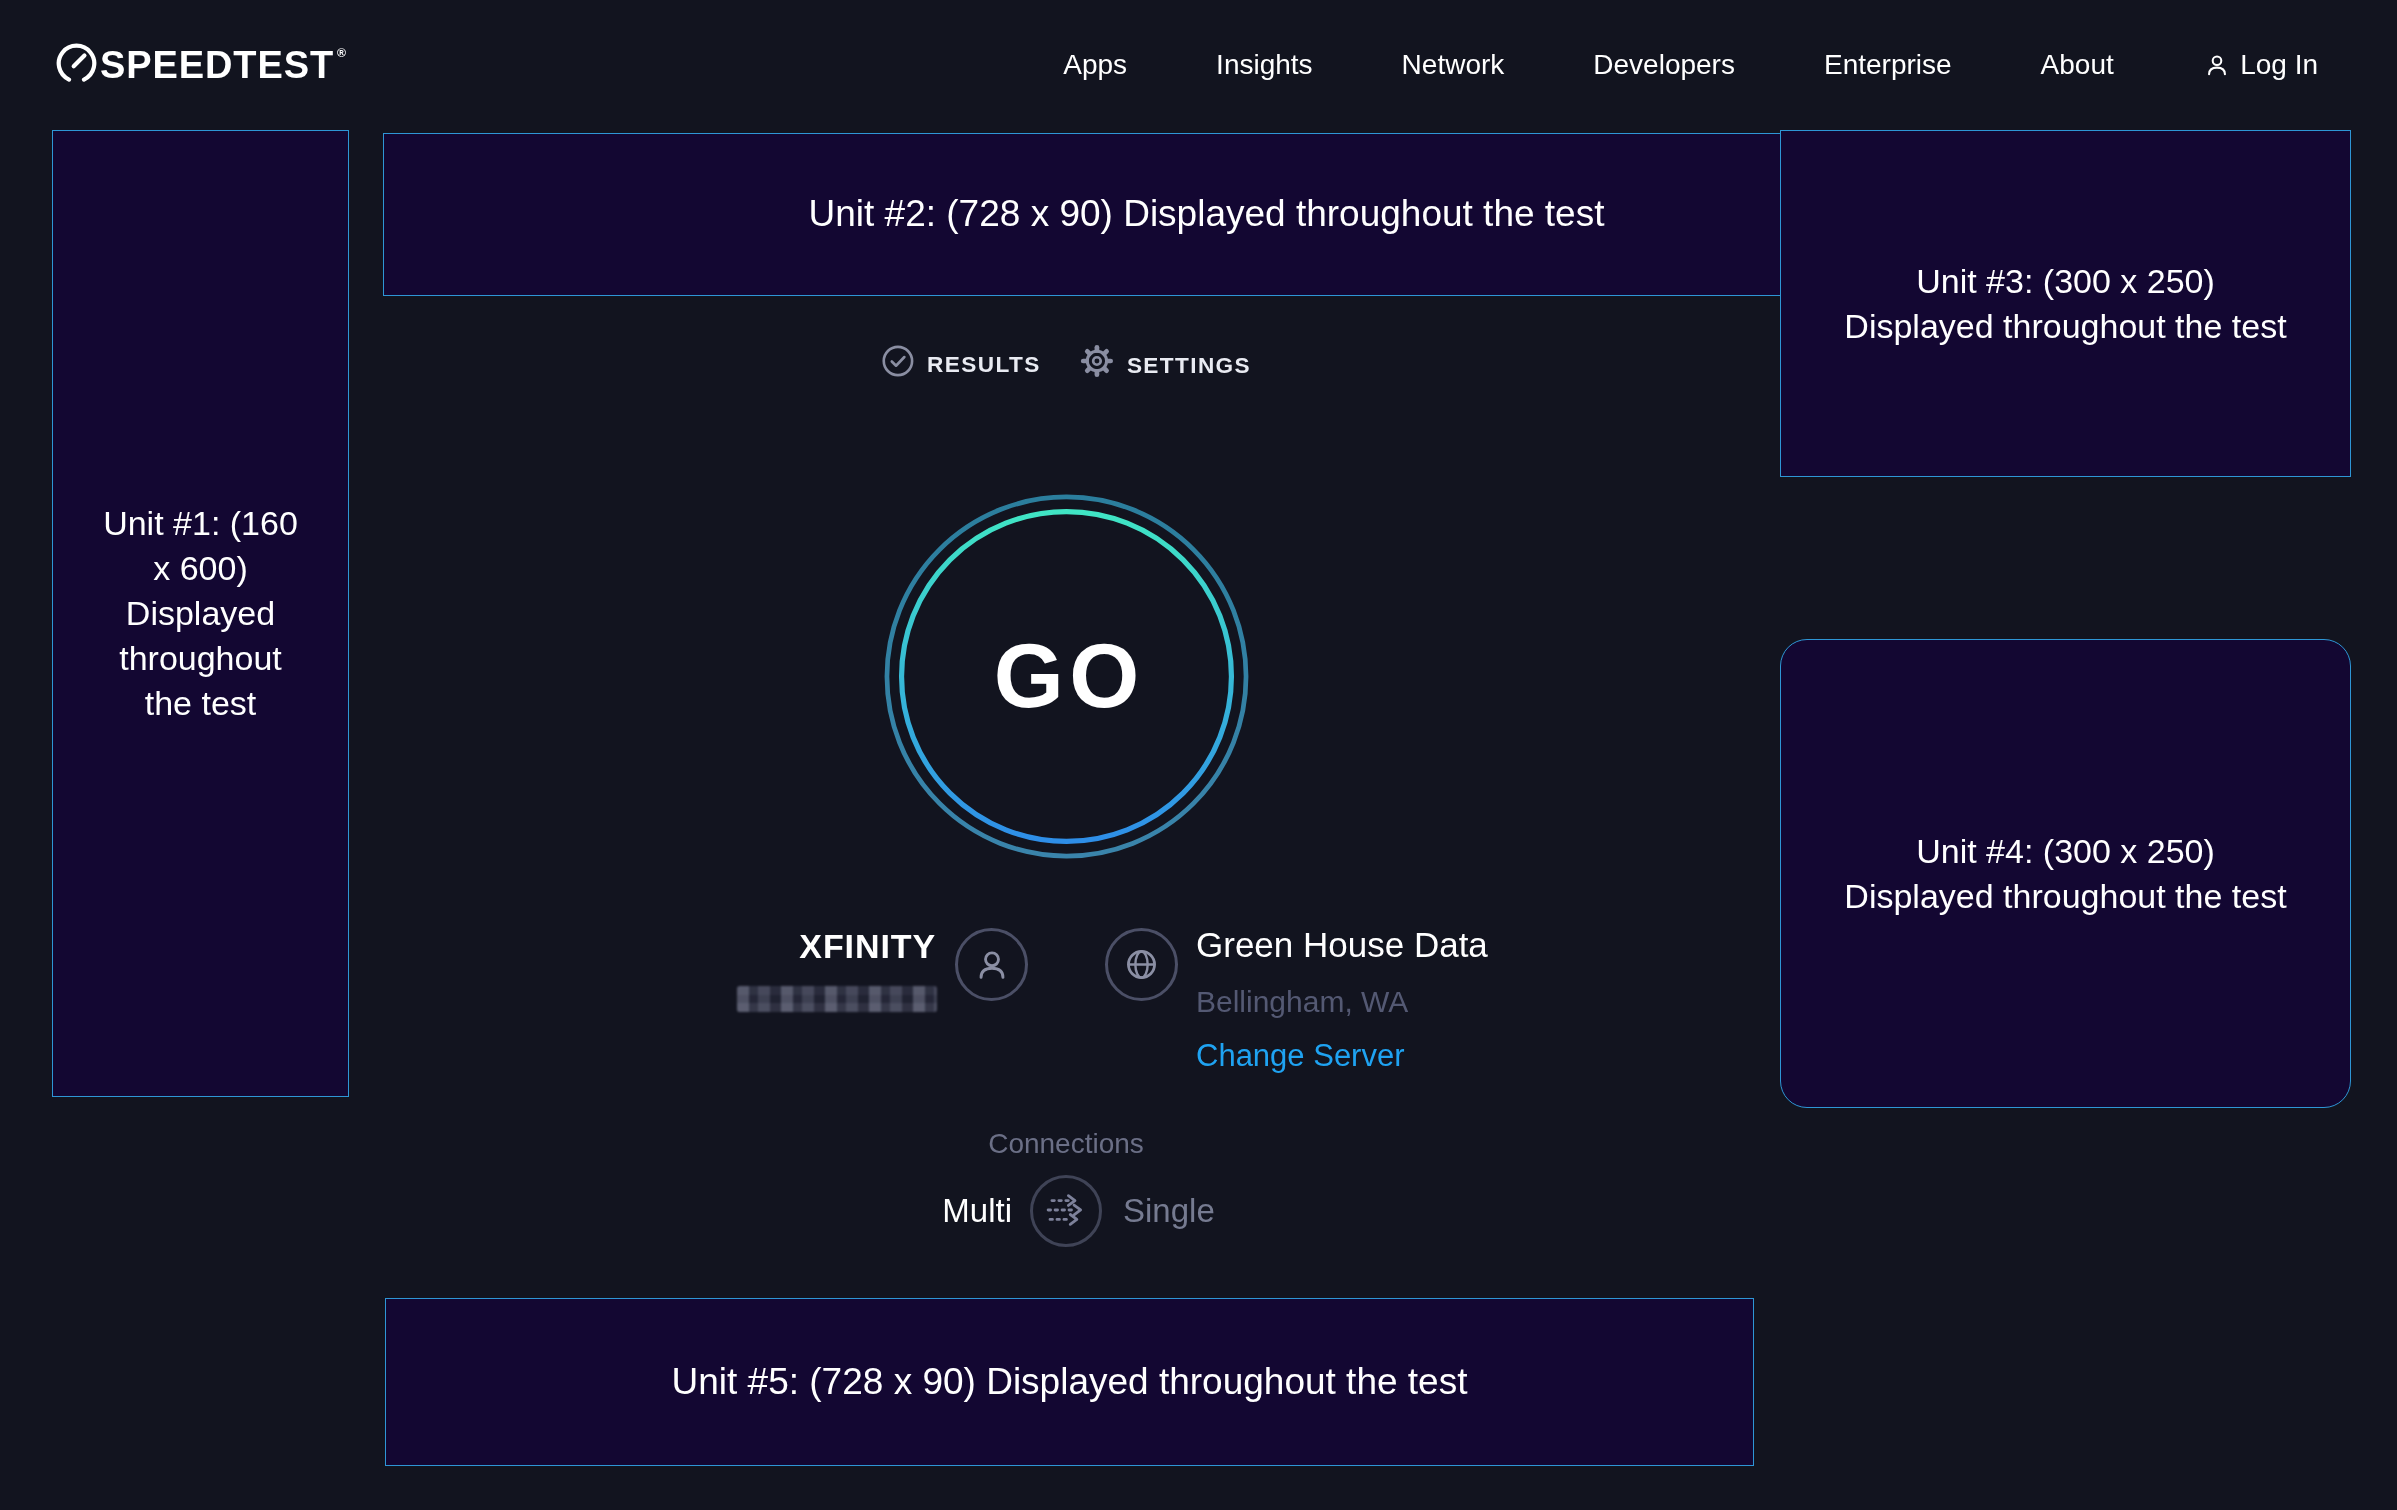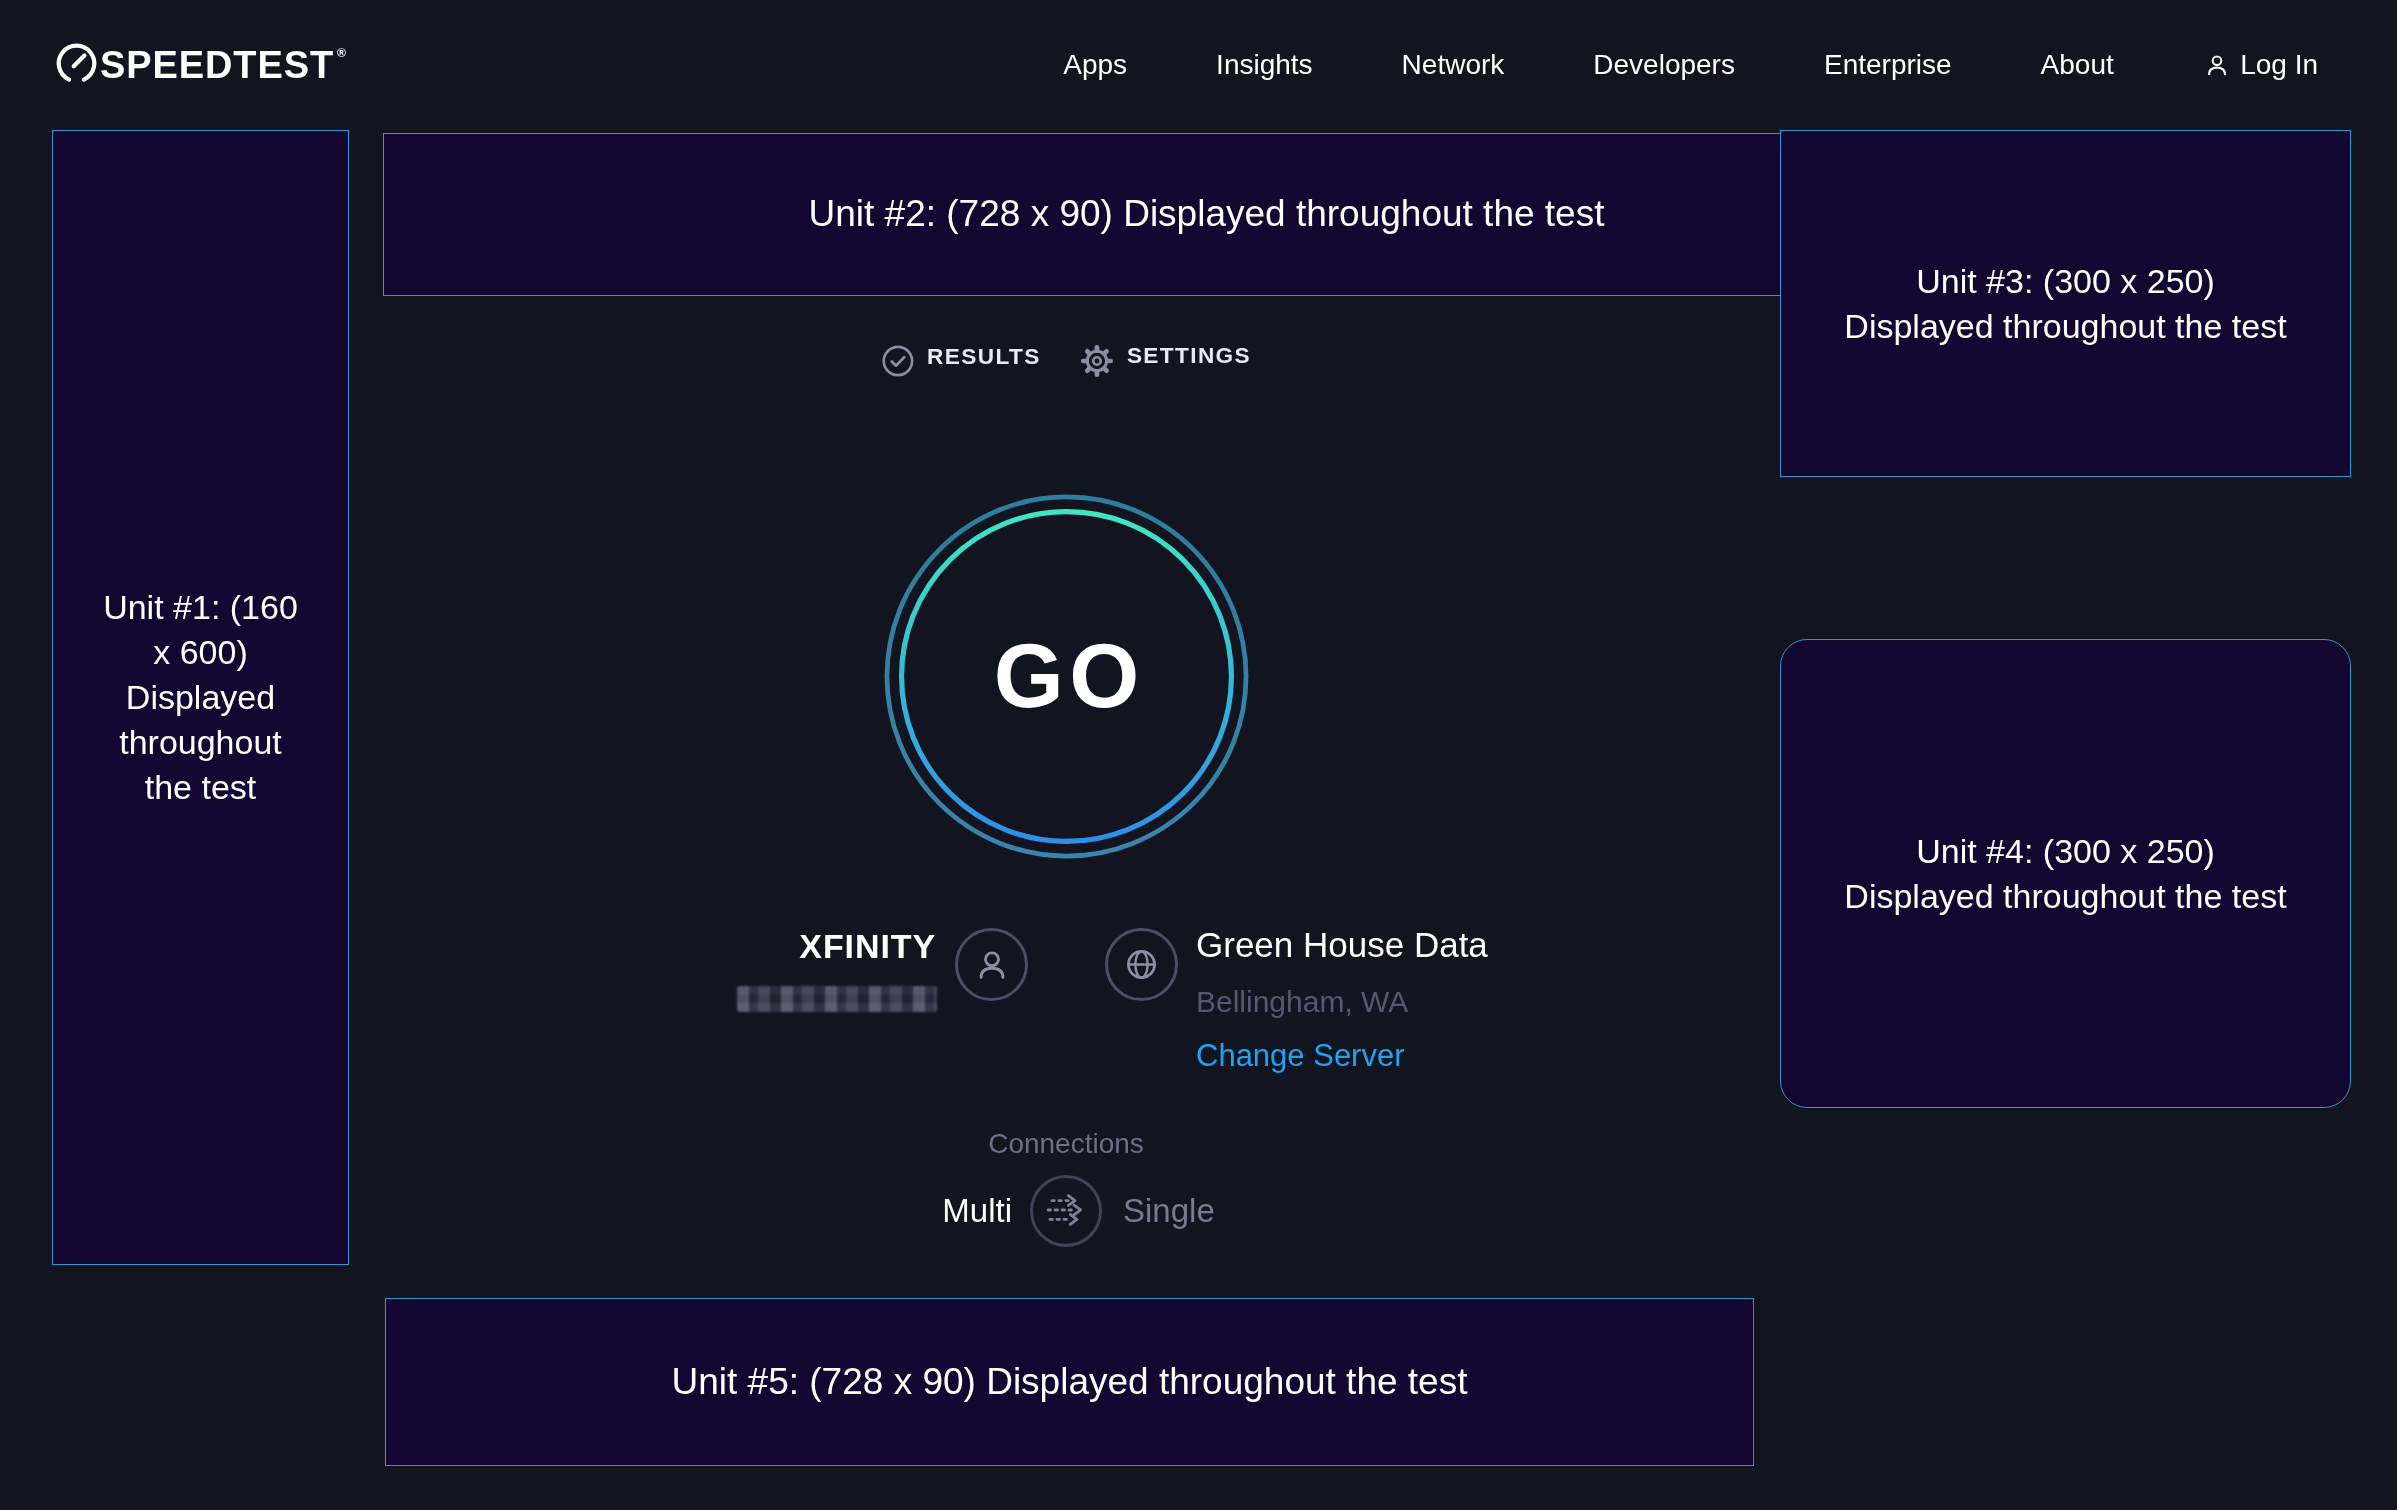--- a/index.html
+++ b/index.html
@@ -35,7 +35,7 @@
   
   .tabs { position:absolute; left:1066px; top:343px; transform:translateX(-50%);
           display:flex; align-items:center; gap:38px; }
-  .tab { display:flex; align-items:flex-start; gap:12.2px; cursor:pointer; }
+  .tab { display:flex; align-items:flex-end; gap:12.2px; cursor:pointer; }
   .tab-label { font-size:22.6px; font-weight:700; letter-spacing:1.4px; color:#e9ebf2; }
   .tab svg { display:block; color:#8a8ea2; }
 

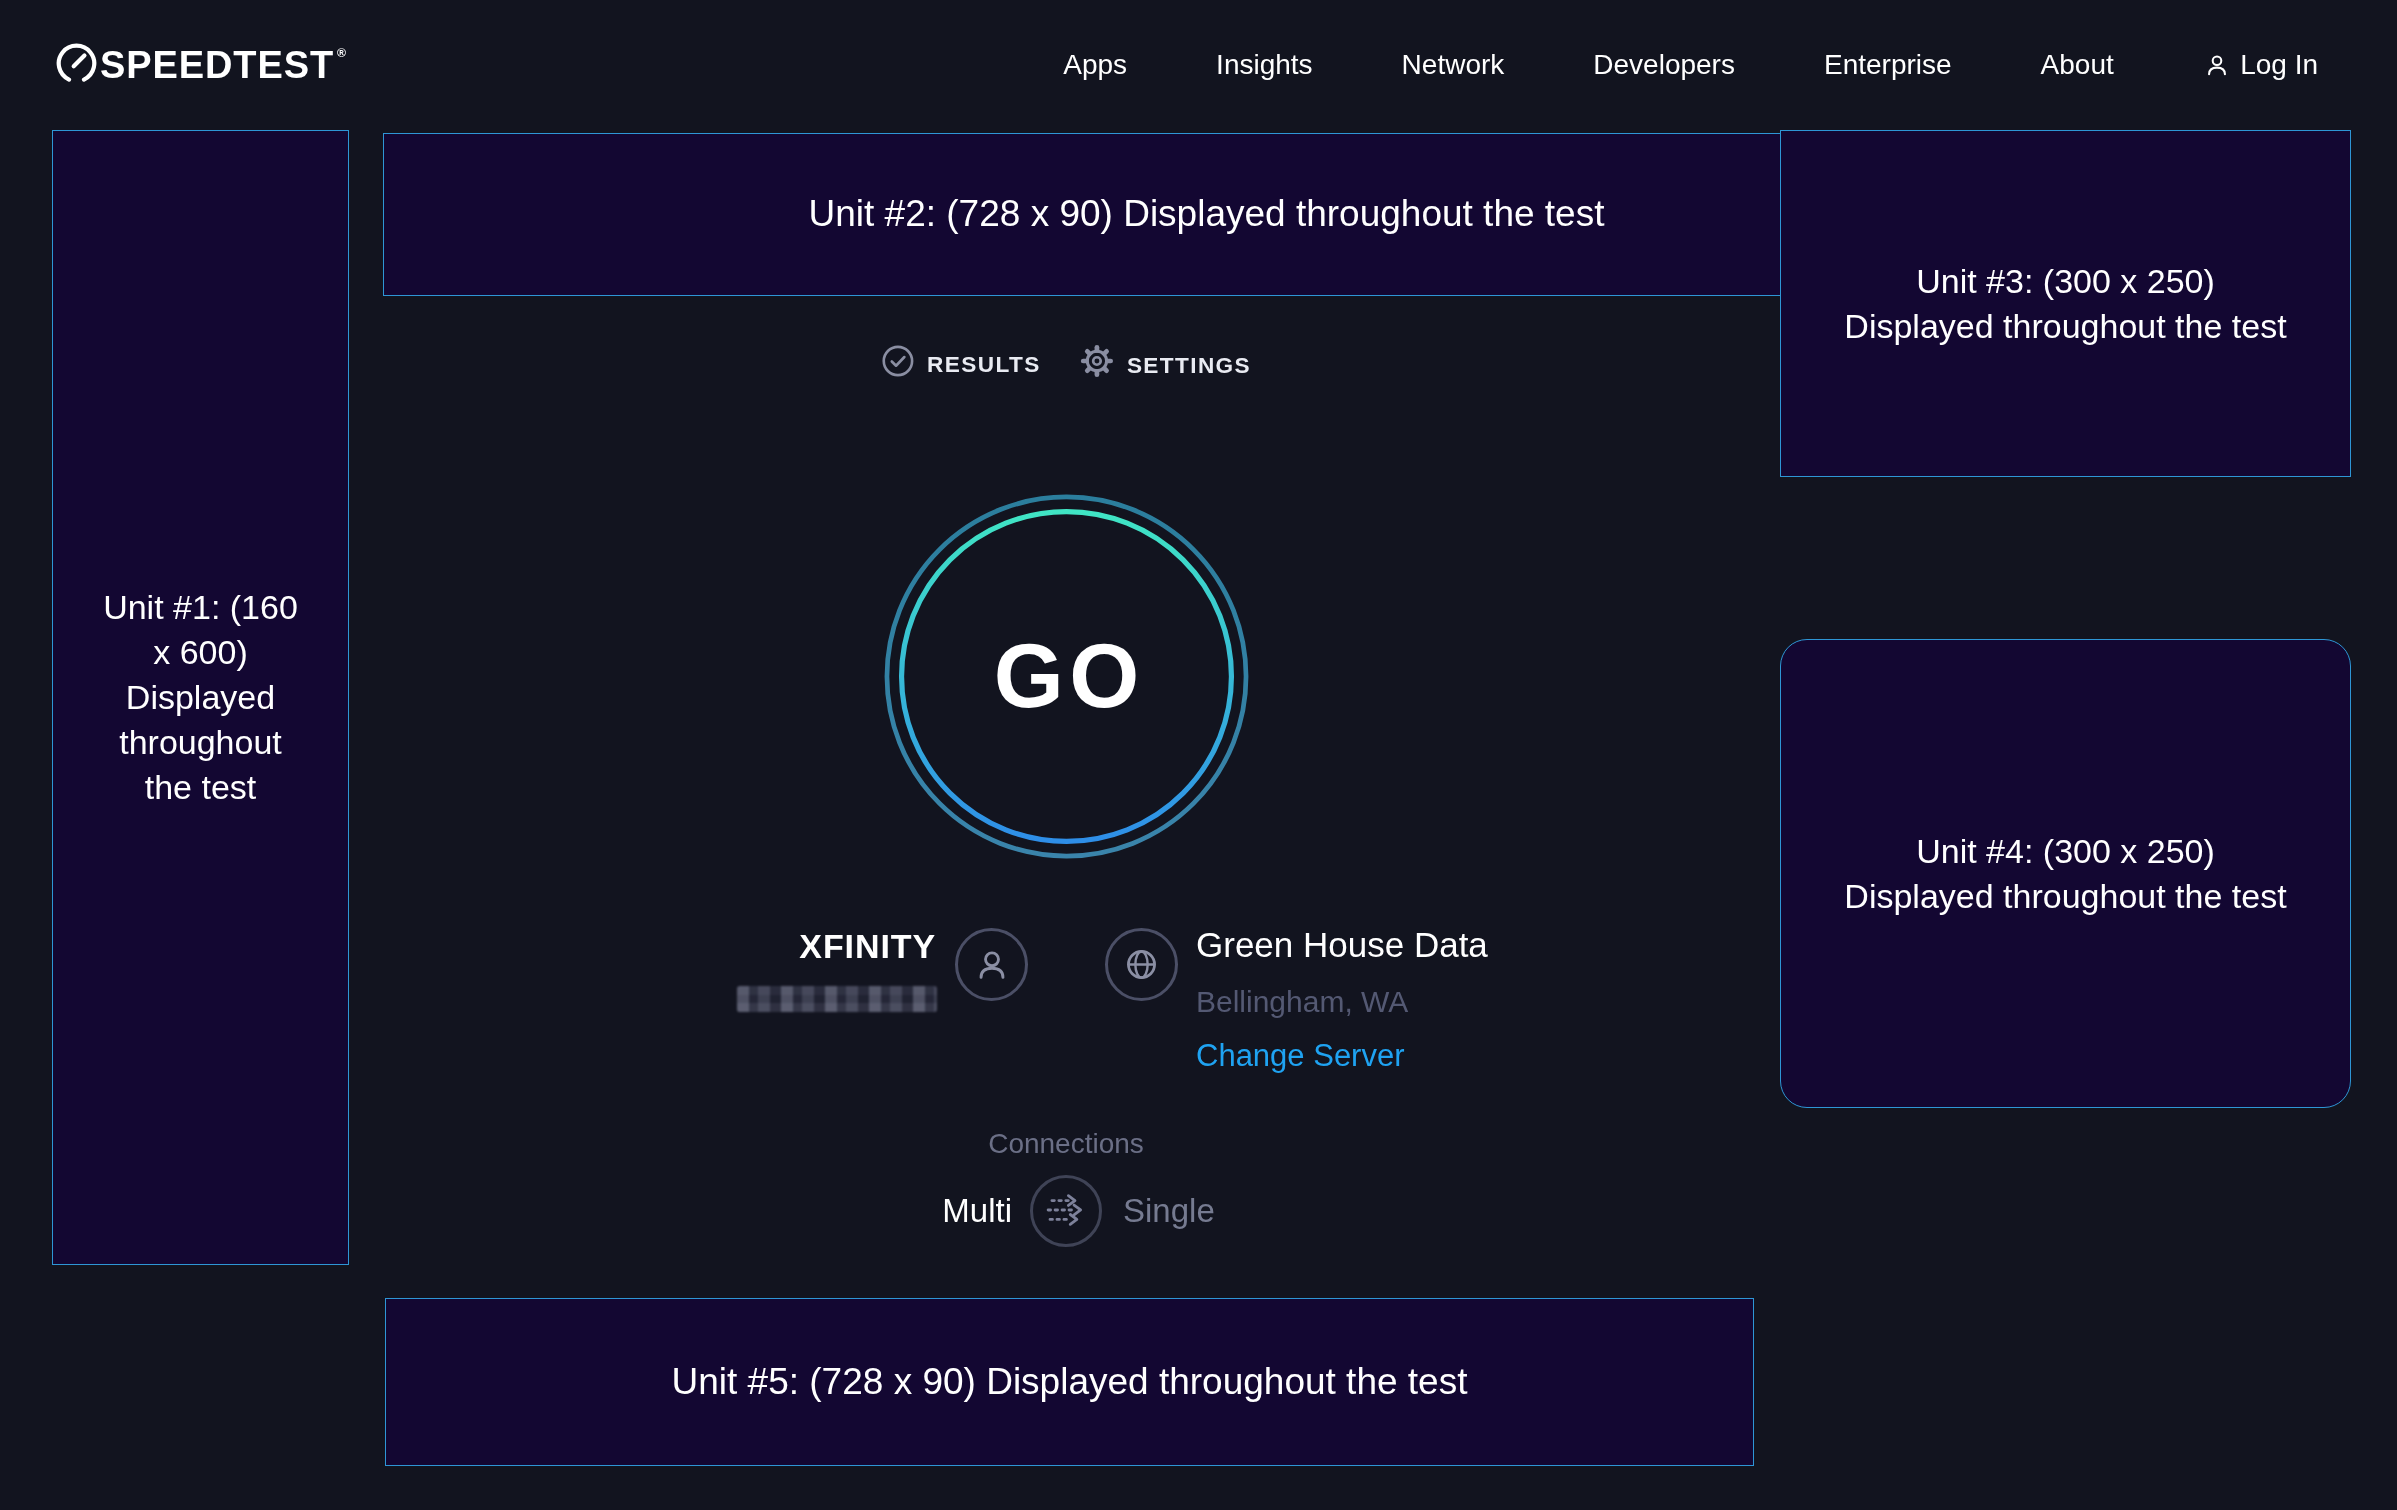--- a/index.html
+++ b/index.html
@@ -26,7 +26,7 @@
     display:flex; align-items:center; justify-content:center;
     text-align:center; color:#ffffff; line-height:1.32; cursor:pointer;
   }
-  .ad-1 { left:52px;  top:130px;  width:297px;  height:1135px; font-size:34px; padding:0 42px; }
+  .ad-1 { left:52px;  top:130px;  width:297px;  height:967px; font-size:34px; padding:0 42px; }
   .ad-2 { left:383px; top:133px;  width:1647px; height:163px;  font-size:37px; }
   .ad-3 { left:1780px; top:130px; width:571px;  height:347px;  font-size:34px; padding:0 56px; }
   .ad-4 { left:1780px; top:639px; width:571px;  height:469px;  font-size:34px; padding:0 56px;border-radius:27px; }

